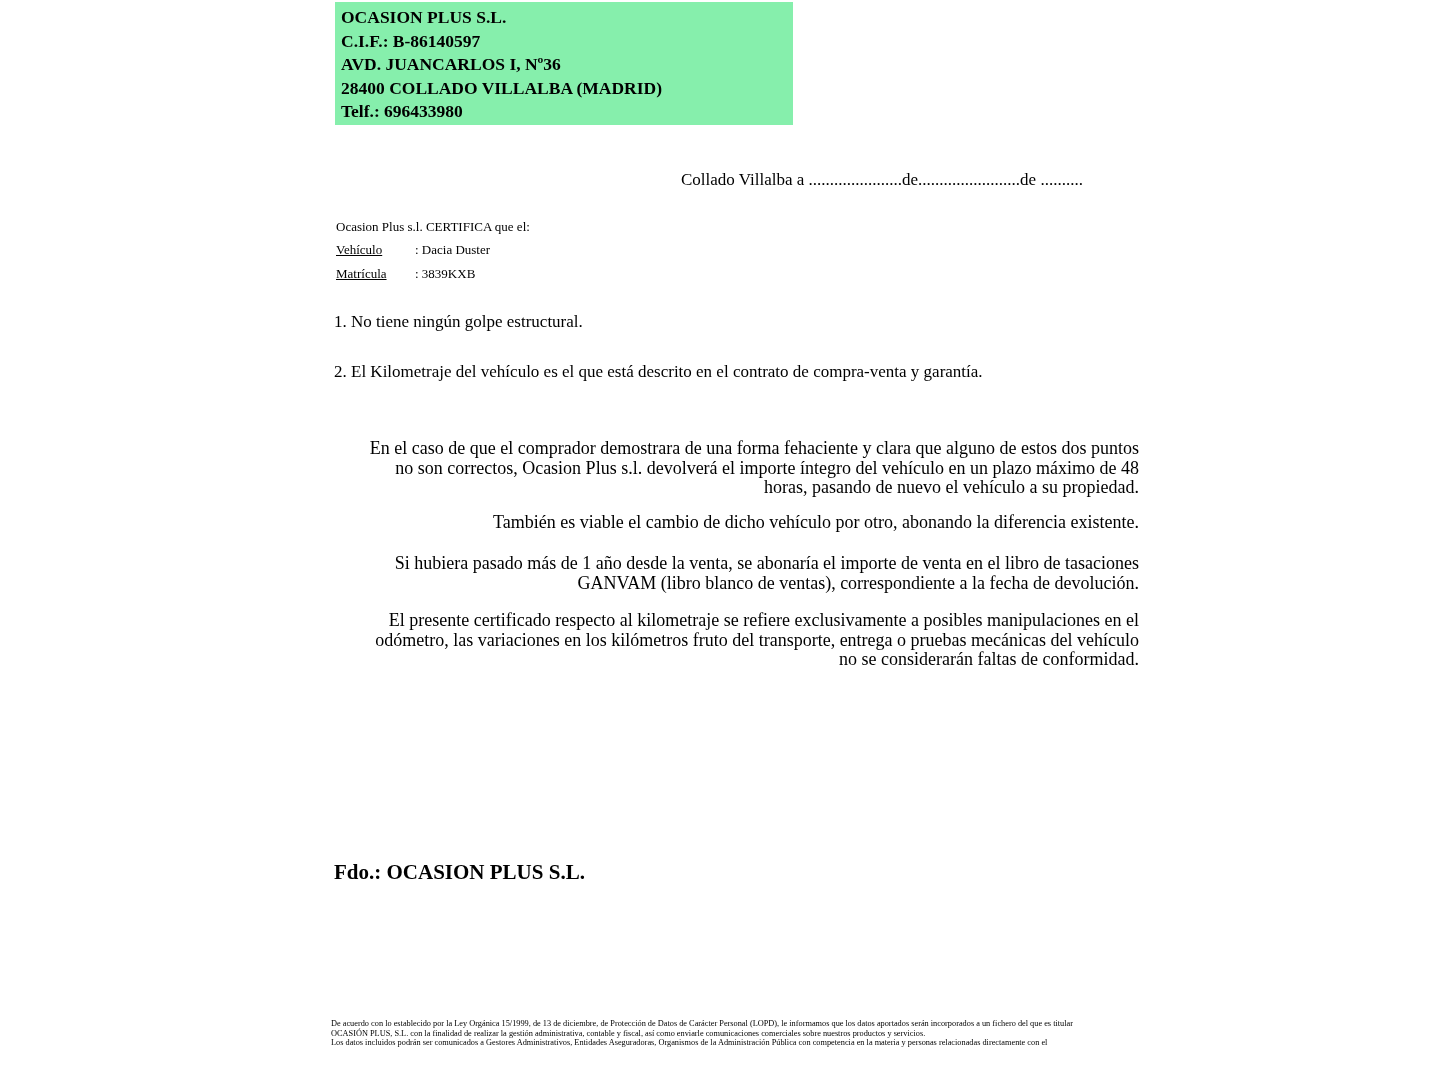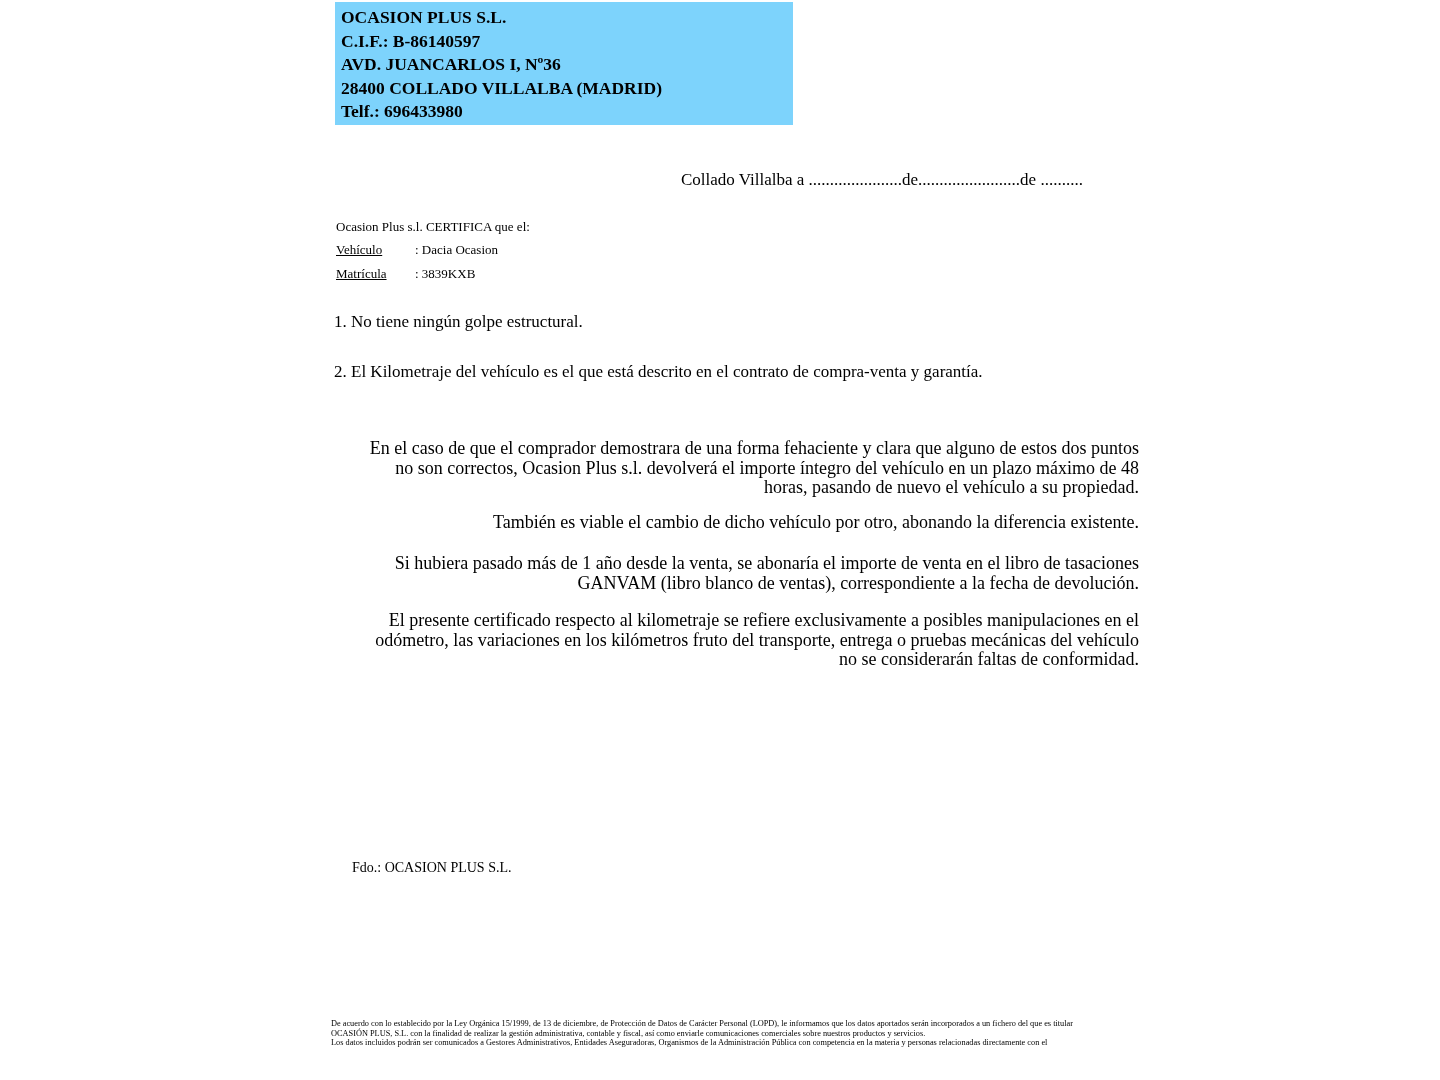--- a/index.html
+++ b/index.html
@@ -19,7 +19,7 @@
     top: 2px;
     width: 458px;
     height: 123px;
-    background: #7dd3fc;
+    background: #86efac;
     padding: 4px 8px 0 6px;
   }
   .header-box .hline {

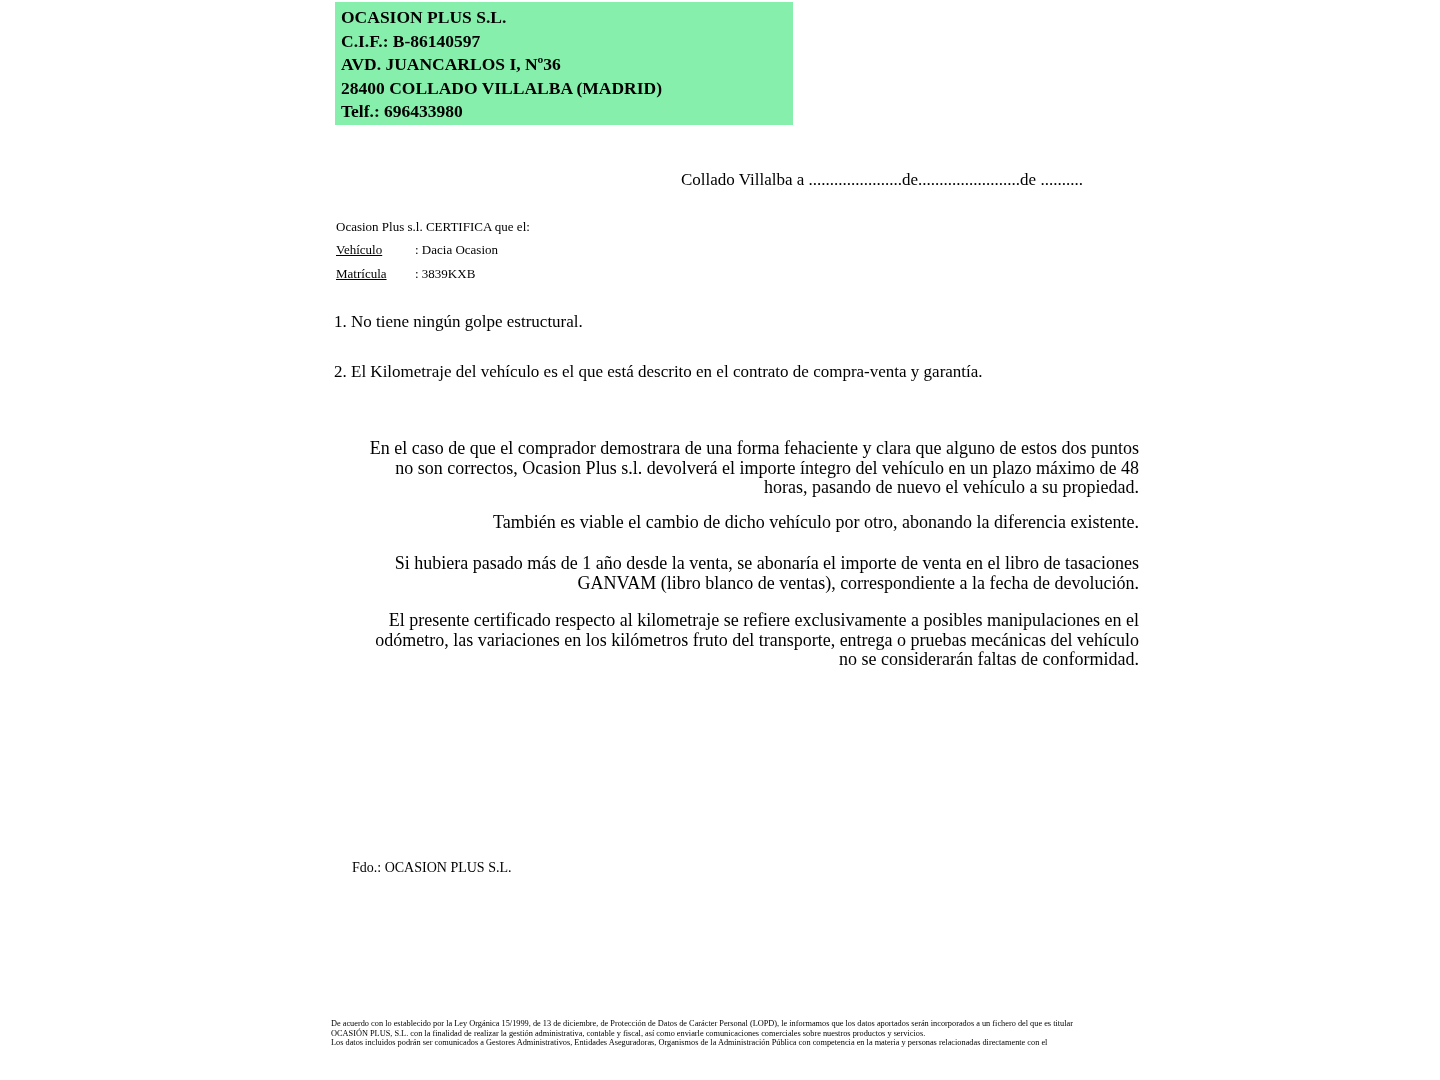--- a/index.html
+++ b/index.html
@@ -107,7 +107,7 @@
     <div class="cert-intro">Ocasion Plus s.l. CERTIFICA que el:</div>
     <div class="cert-row">
       <span class="cert-label">Vehículo</span>
-      <span class="cert-value">: Dacia Ocasion</span>
+      <span class="cert-value">: Dacia Duster</span>
     </div>
     <div class="cert-row">
       <span class="cert-label">Matrícula</span>

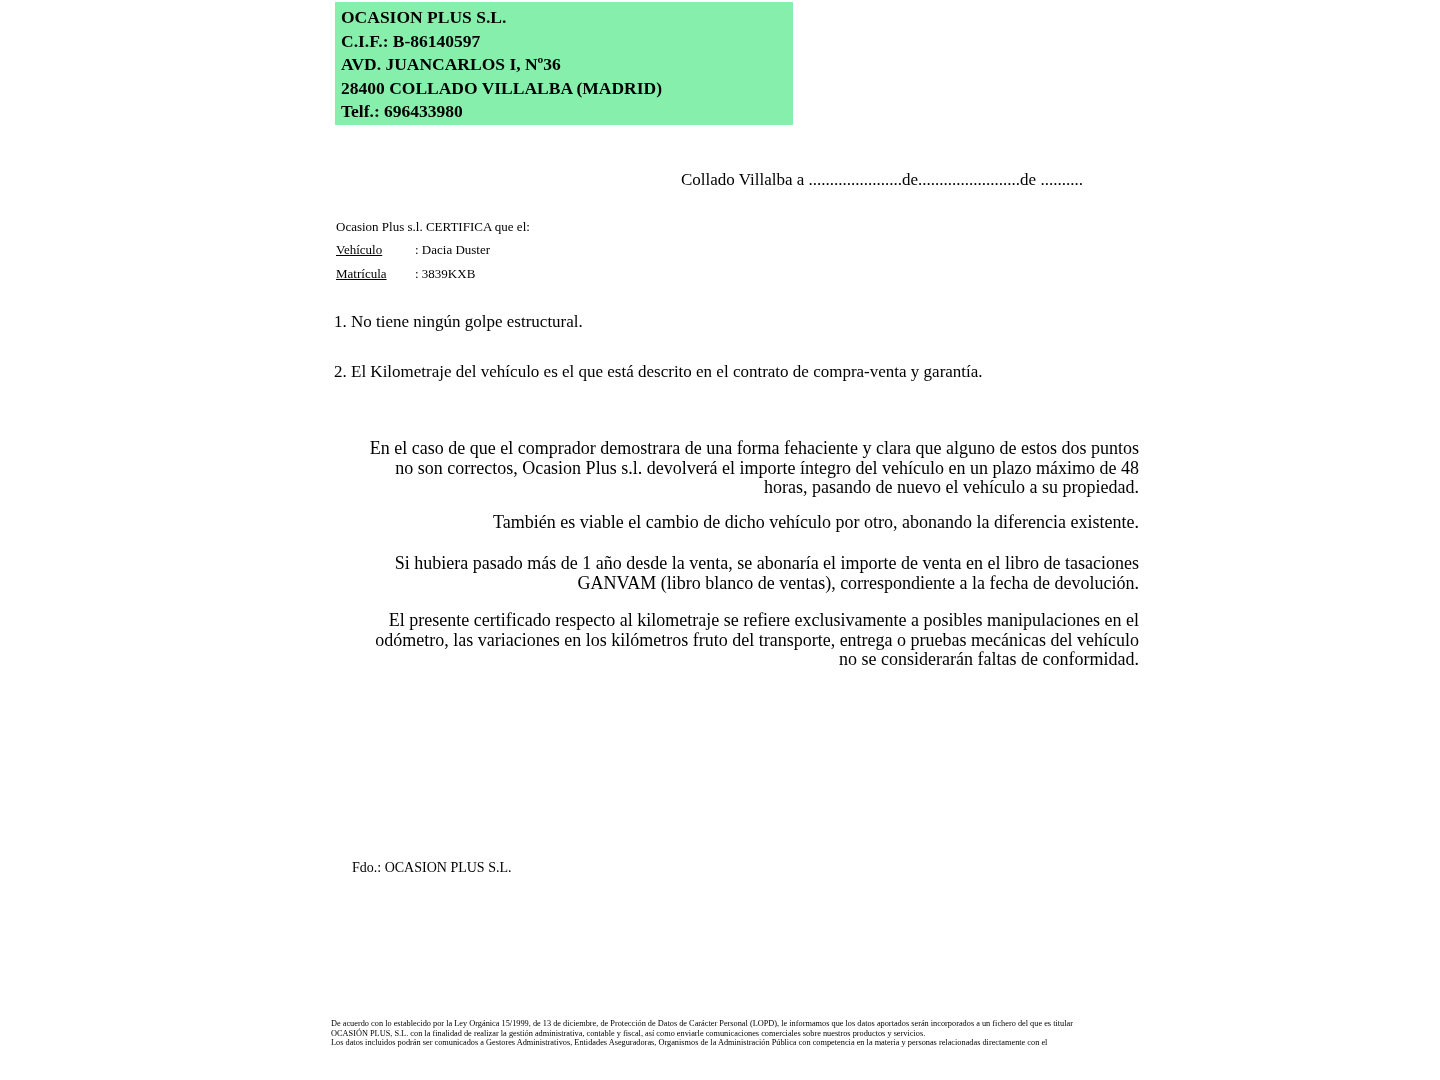--- a/index.html
+++ b/index.html
@@ -71,10 +71,11 @@
   .para4 { top: 611px; }
   .signature {
     position: absolute;
-    left: 352px;
+    left: 334px;
     top: 860px;
-    font-size: 14px;
+    font-size: 21px;
     white-space: nowrap;
+    font-weight: bold;
   }
   .legal {
     position: absolute;

